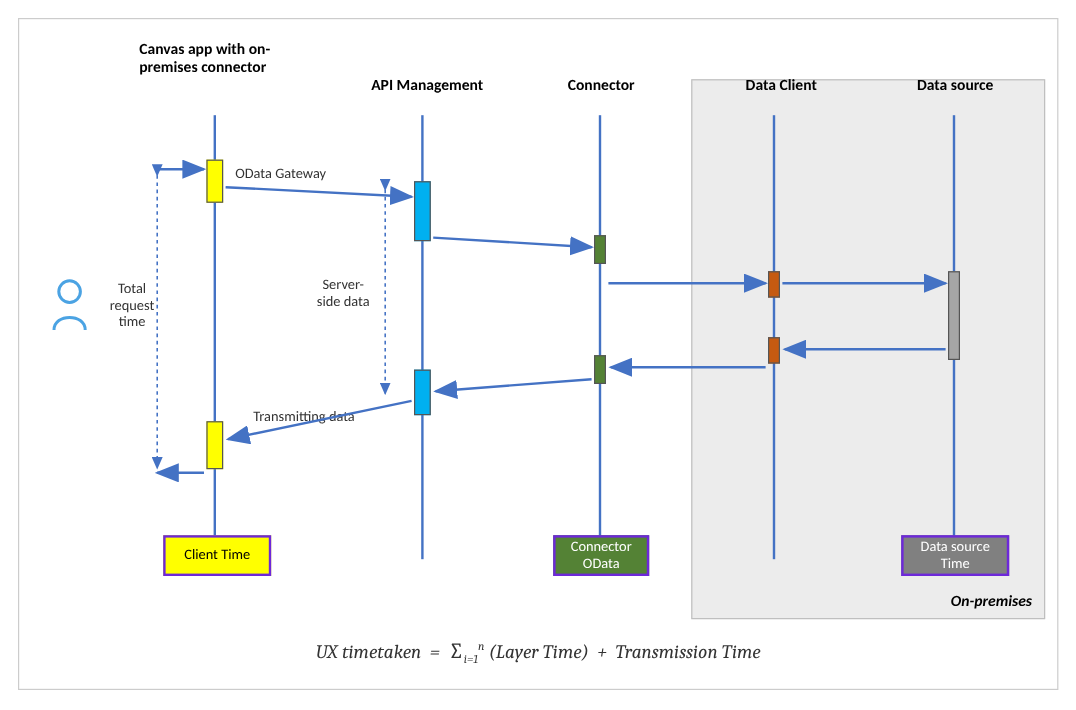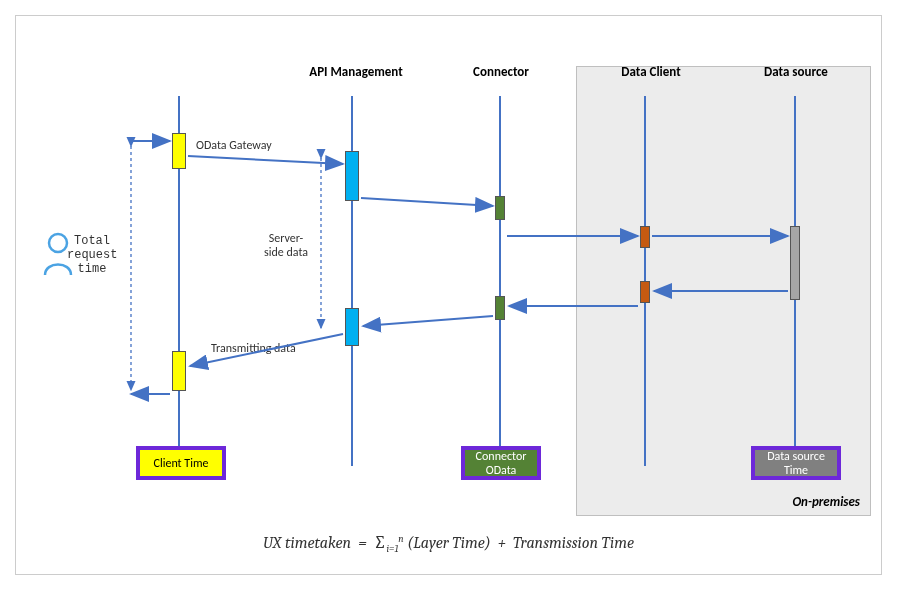--- a/index.html
+++ b/index.html
@@ -110,6 +110,7 @@
     <div class="onprem-label">On-premises</div>
   </div>
 
+  <div class="header-label" style="left:100px; top:18px; width:120px; text-align:left;">Canvas app with on-premises connector</div>
   <div class="header-label" style="left:285px; top:48px; width:110px;">API Management</div>
   <div class="header-label" style="left:445px; top:48px; width:80px;">Connector</div>
   <div class="header-label" style="left:585px; top:48px; width:100px;">Data Client</div>

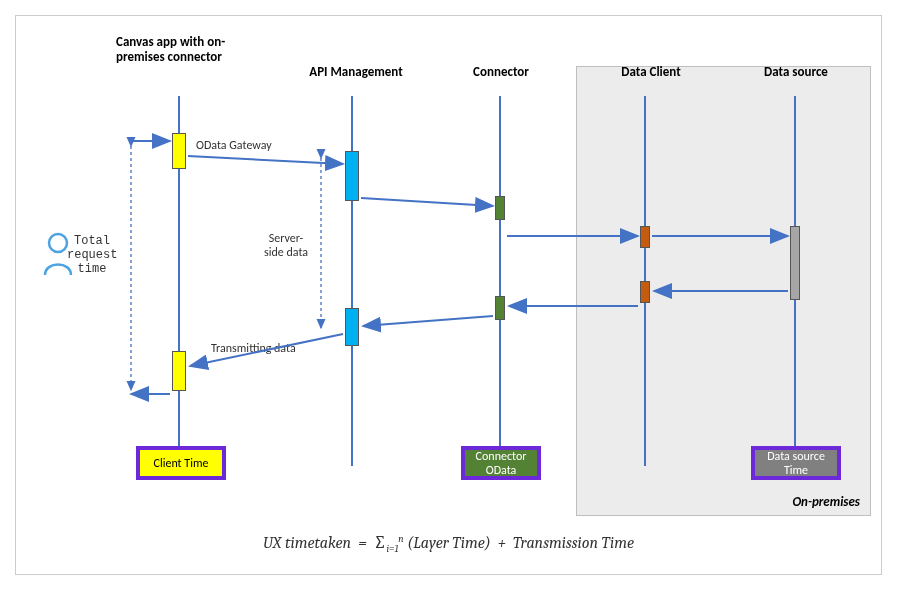--- a/index.html
+++ b/index.html
@@ -139,7 +139,7 @@
   <div class="annot" style="left:180px; top:122px;">OData Gateway</div>
   <div class="annot" style="left:245px; top:215px; width:50px;">Server-side data</div>
   <div class="annot" style="left:195px; top:325px;">Transmitting data</div>
-  <div class="annot" style="left:51px; top:218px; width:50px;font-family:Liberation Mono, monospace;">Total request time</div>
+  <div class="annot" style="left:69px; top:218px; width:50px;">Total request time</div>
 
   <div class="person-icon">
     <svg viewBox="0 0 34 46" width="34" height="46">

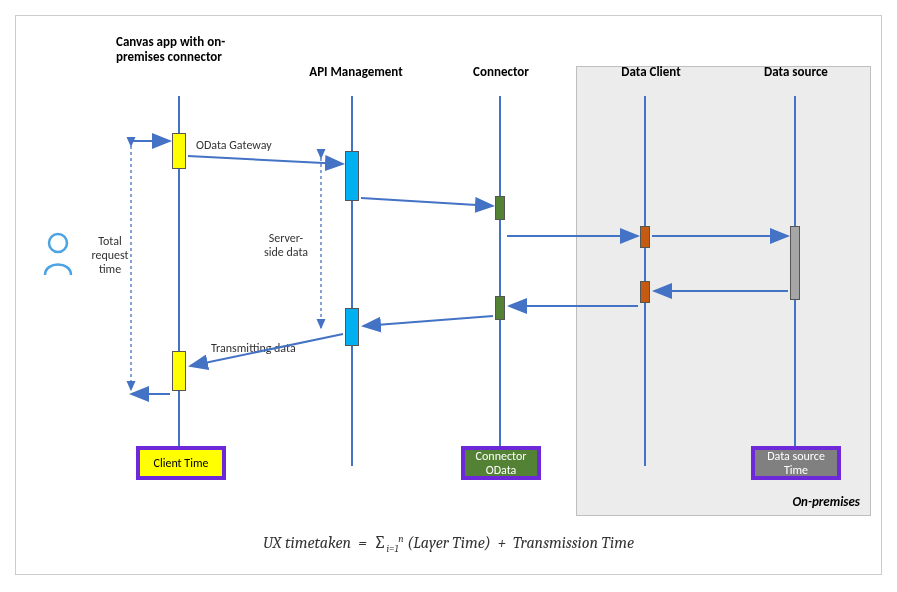--- a/index.html
+++ b/index.html
@@ -58,7 +58,7 @@
       position: absolute;
       top: 430px;
       height: 34px;
-      border: 4px solid #6d28d9;
+      border: 2px solid #6d28d9;
       font-size: 12px;
       display: flex;
       align-items: center;

